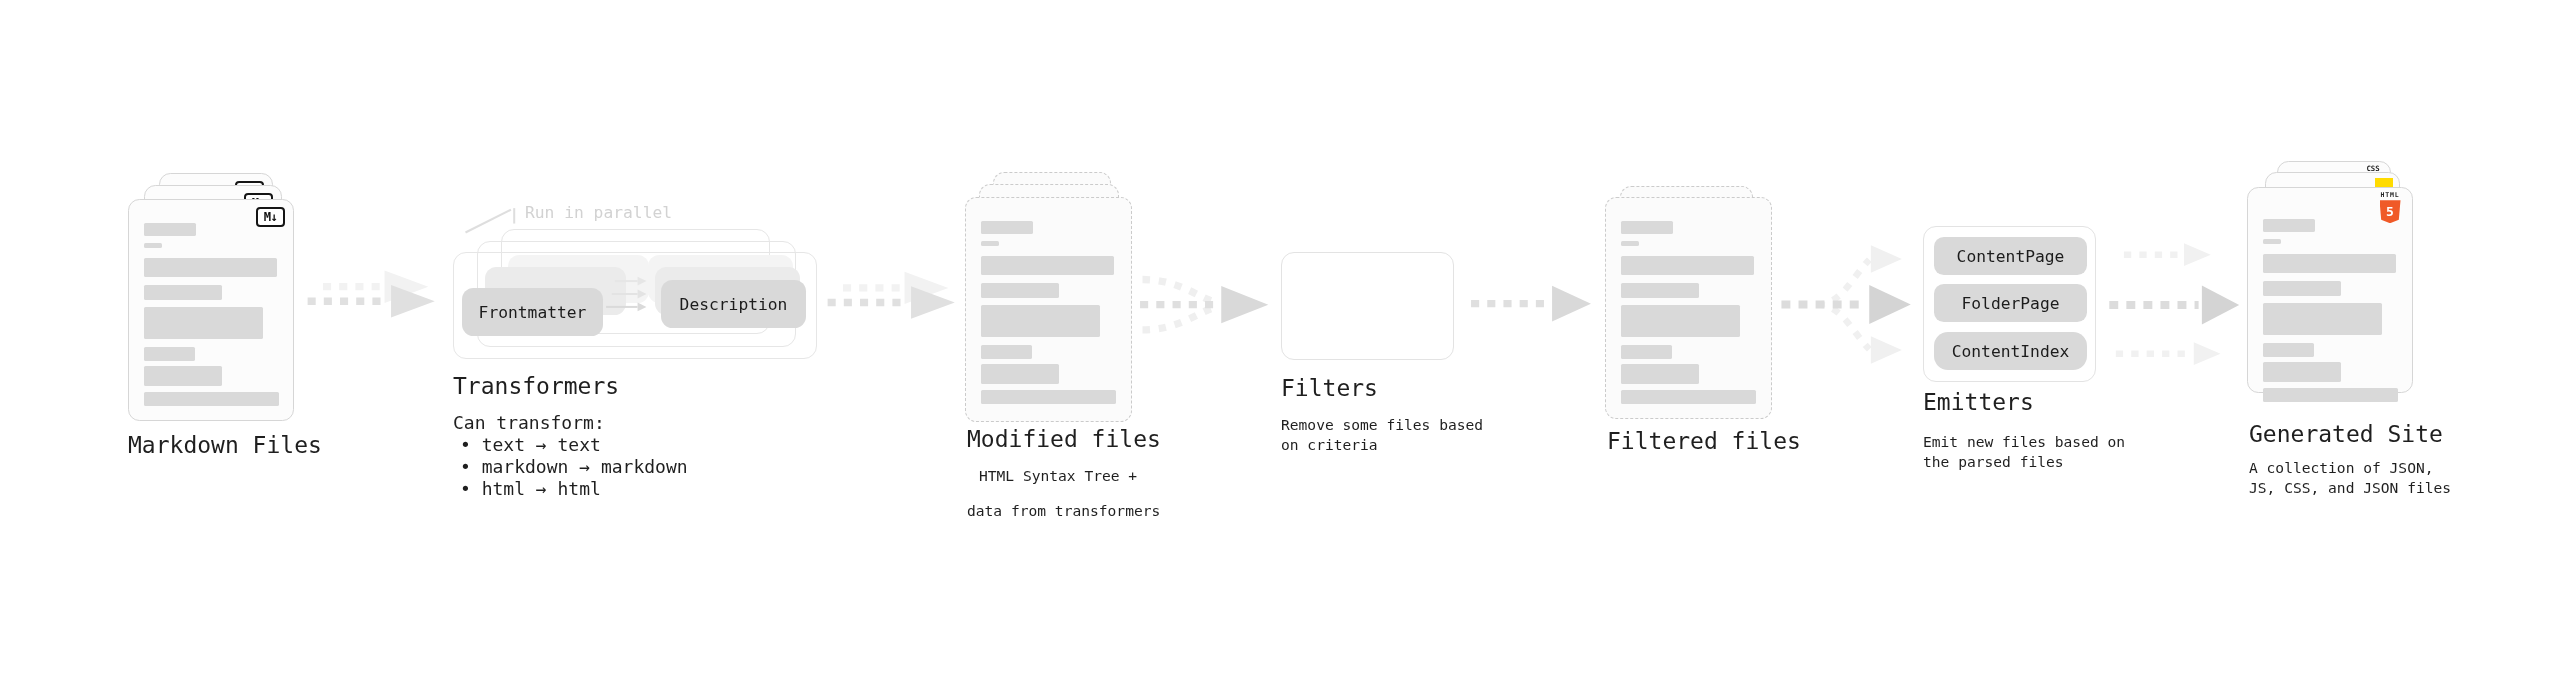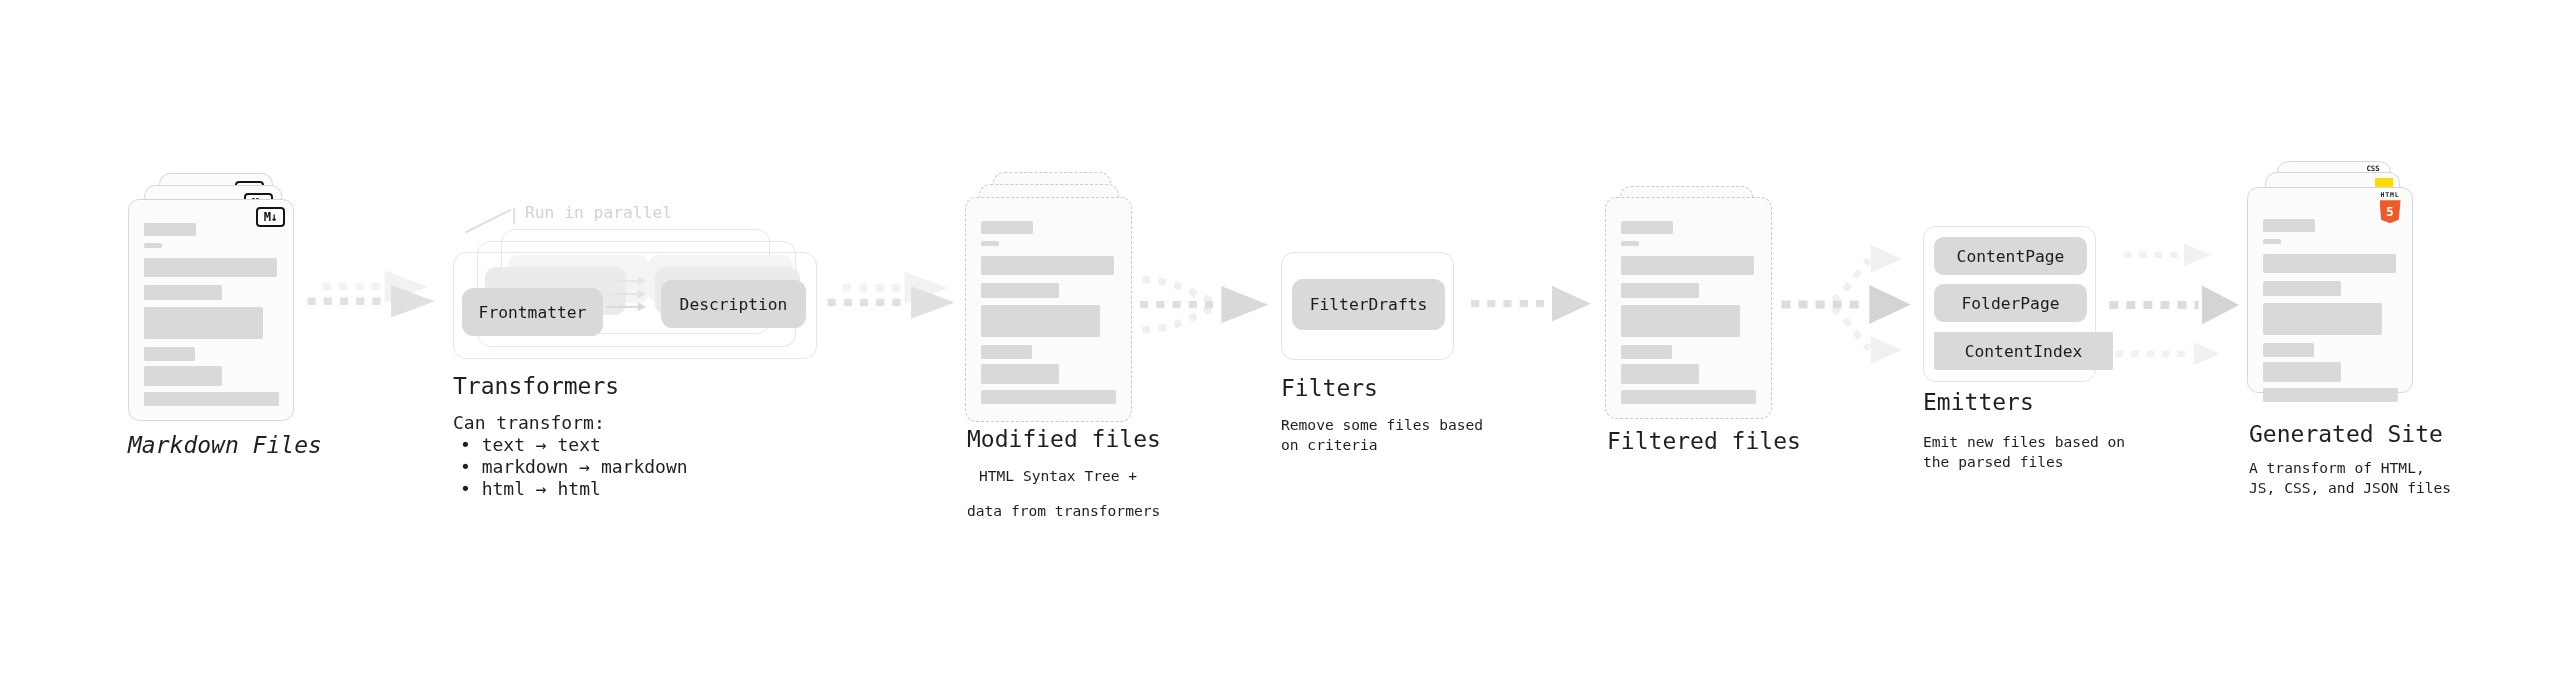--- a/index.html
+++ b/index.html
@@ -155,9 +155,6 @@
   </svg>
 
   <div class="panel" style="left:1281px;top:252px;width:173px;height:108px;"></div>
-  <div class="pill" style="left:1292px;top:279px;width:153px;height:51px;">
-    <span>FilterDrafts</span>
-  </div>
   <div class="lbl" style="left:1281px;top:375px;">Filters</div>
   <div class="sub" style="left:1281px;top:415px;">Remove some files based</div>
   <div class="sub" style="left:1281px;top:435px;">on criteria</div>

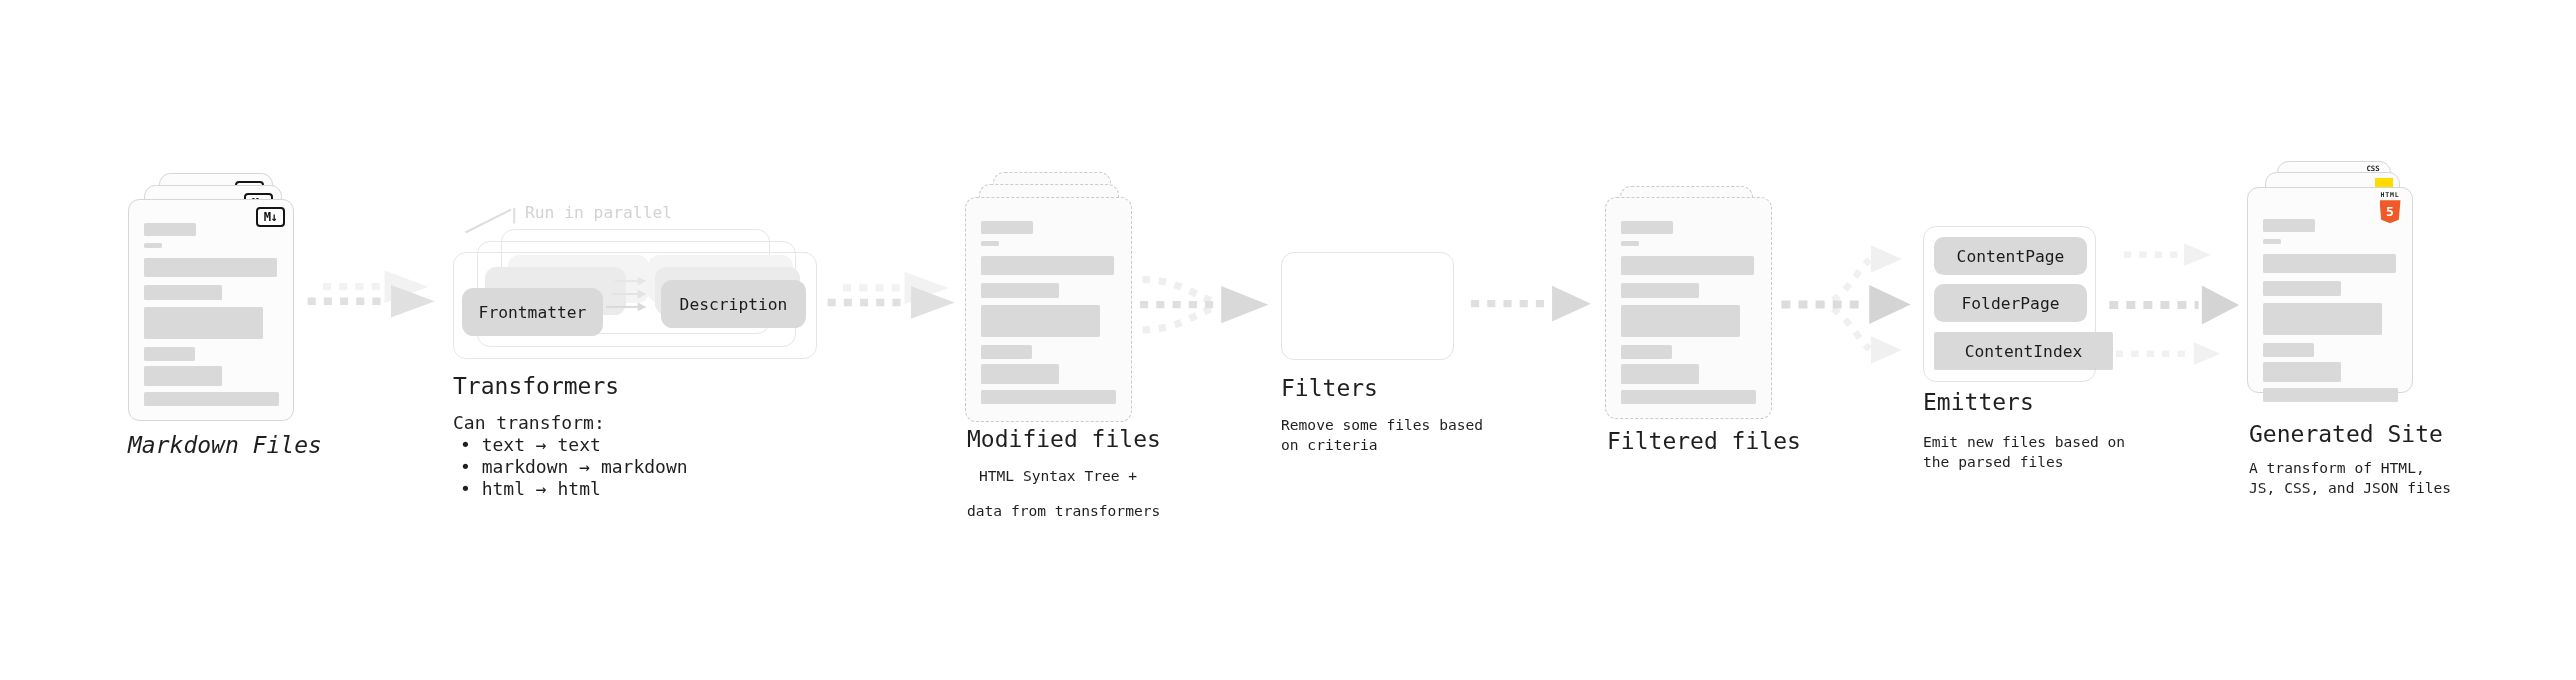--- a/index.html
+++ b/index.html
@@ -197,7 +197,7 @@
   <div class="pill" style="left:1934px;top:284px;width:153px;height:38px;border-radius:9.8px;">
     <span>FolderPage</span>
   </div>
-  <div class="pill" style="left:1934px;top:332px;width:179px;height:38px;border-radius:2px;">
+  <div class="pill" style="left:1934px;top:332px;width:153px;height:38px;border-radius:14px;">
     <span>ContentIndex</span>
   </div>
   <div class="lbl" style="left:1923px;top:389px;">Emitters</div>

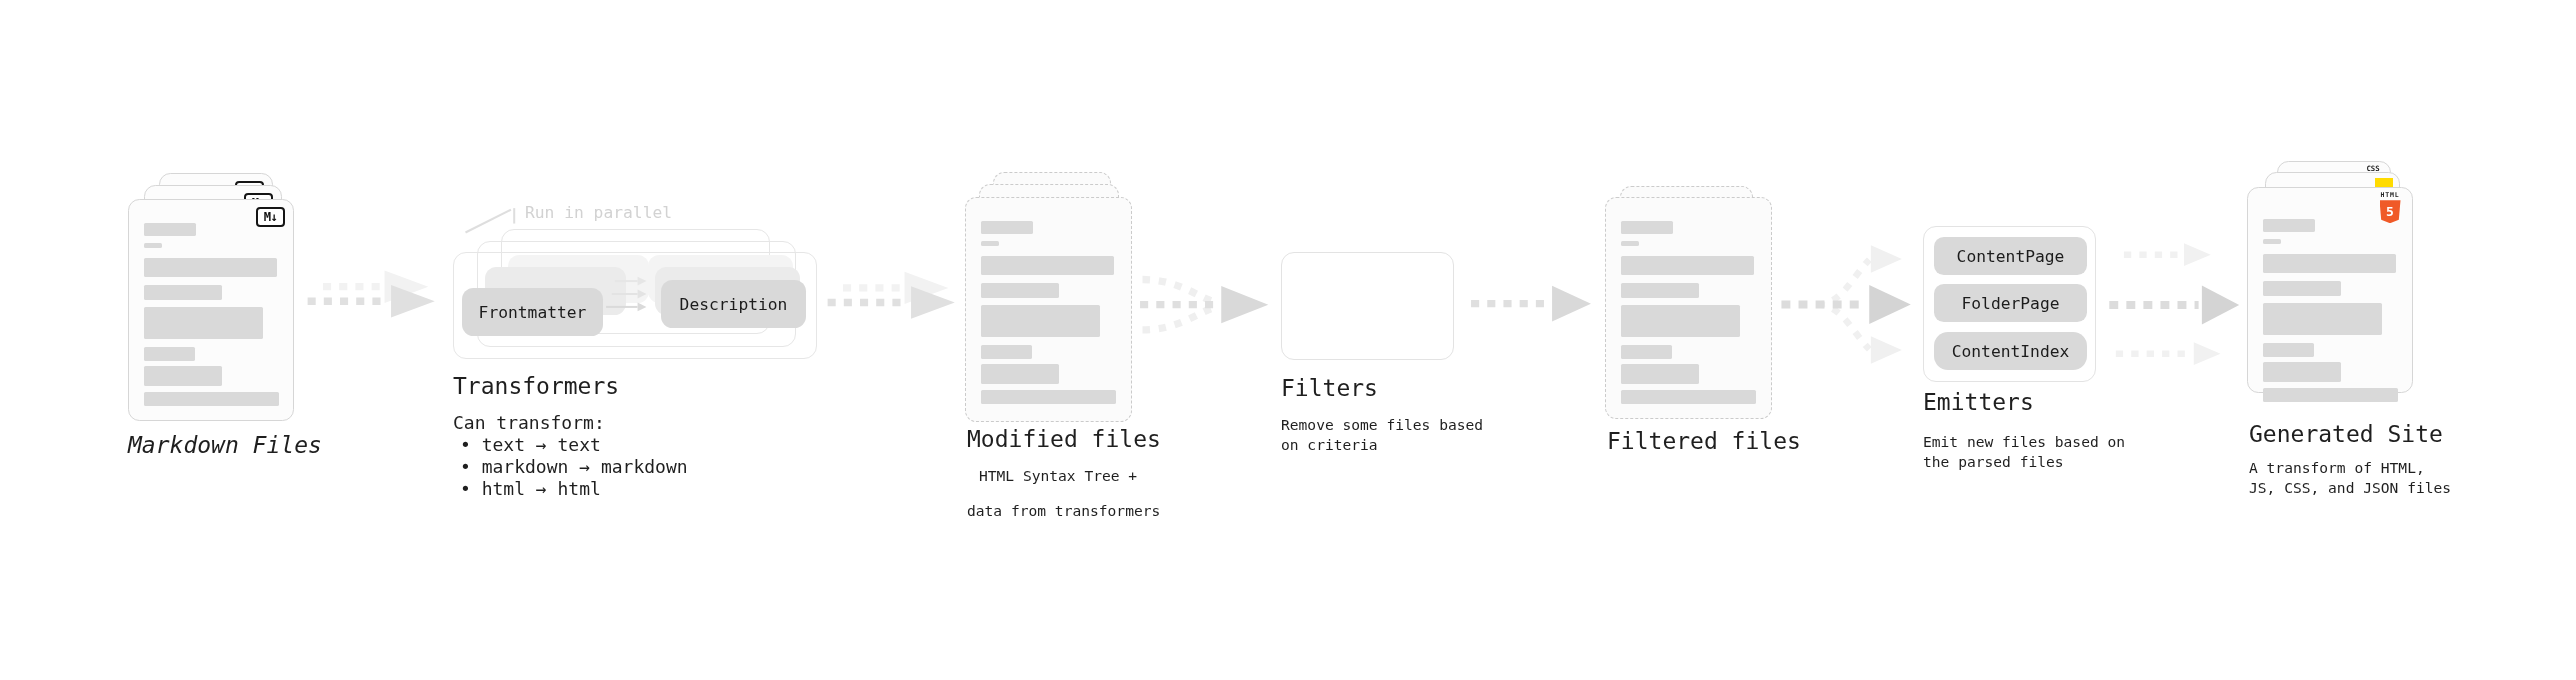--- a/index.html
+++ b/index.html
@@ -64,7 +64,7 @@
       </div>
     </div>
   </div>
-  <div class="lbl" style="left:128px;top:432px;font-style:italic;">Markdown Files</div>
+  <div class="lbl" style="left:128px;top:432px;">Markdown Files</div>
 
   <svg style="left:305px;top:264px;" width="134" height="81" viewBox="0 0 165 100">
     <g>

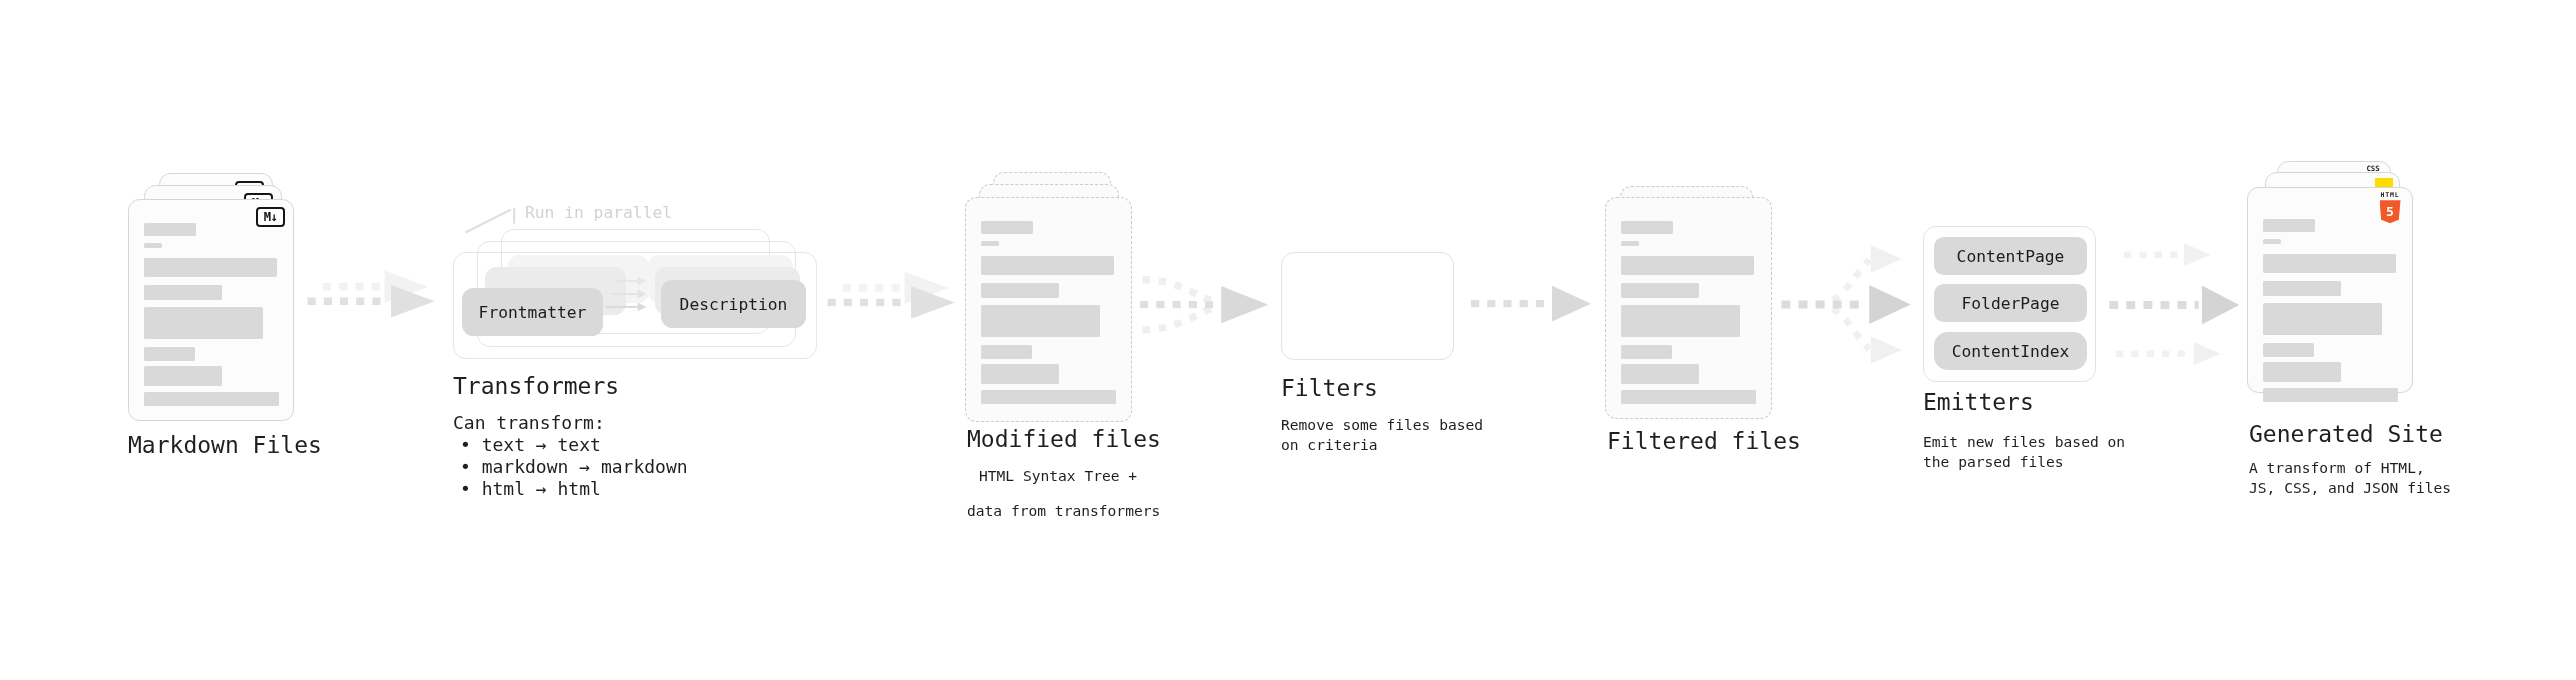--- a/index.html
+++ b/index.html
@@ -241,7 +241,7 @@
     </div>
   </div>
   <div class="lbl" style="left:2249px;top:421px;">Generated Site</div>
-  <div class="sub" style="left:2249px;top:458px;">A transform of HTML,</div>
+  <div class="sub" style="left:2249px;top:458px;">A collection of JSON,</div>
   <div class="sub" style="left:2249px;top:478px;">JS, CSS, and JSON files</div>
 
 </div>

